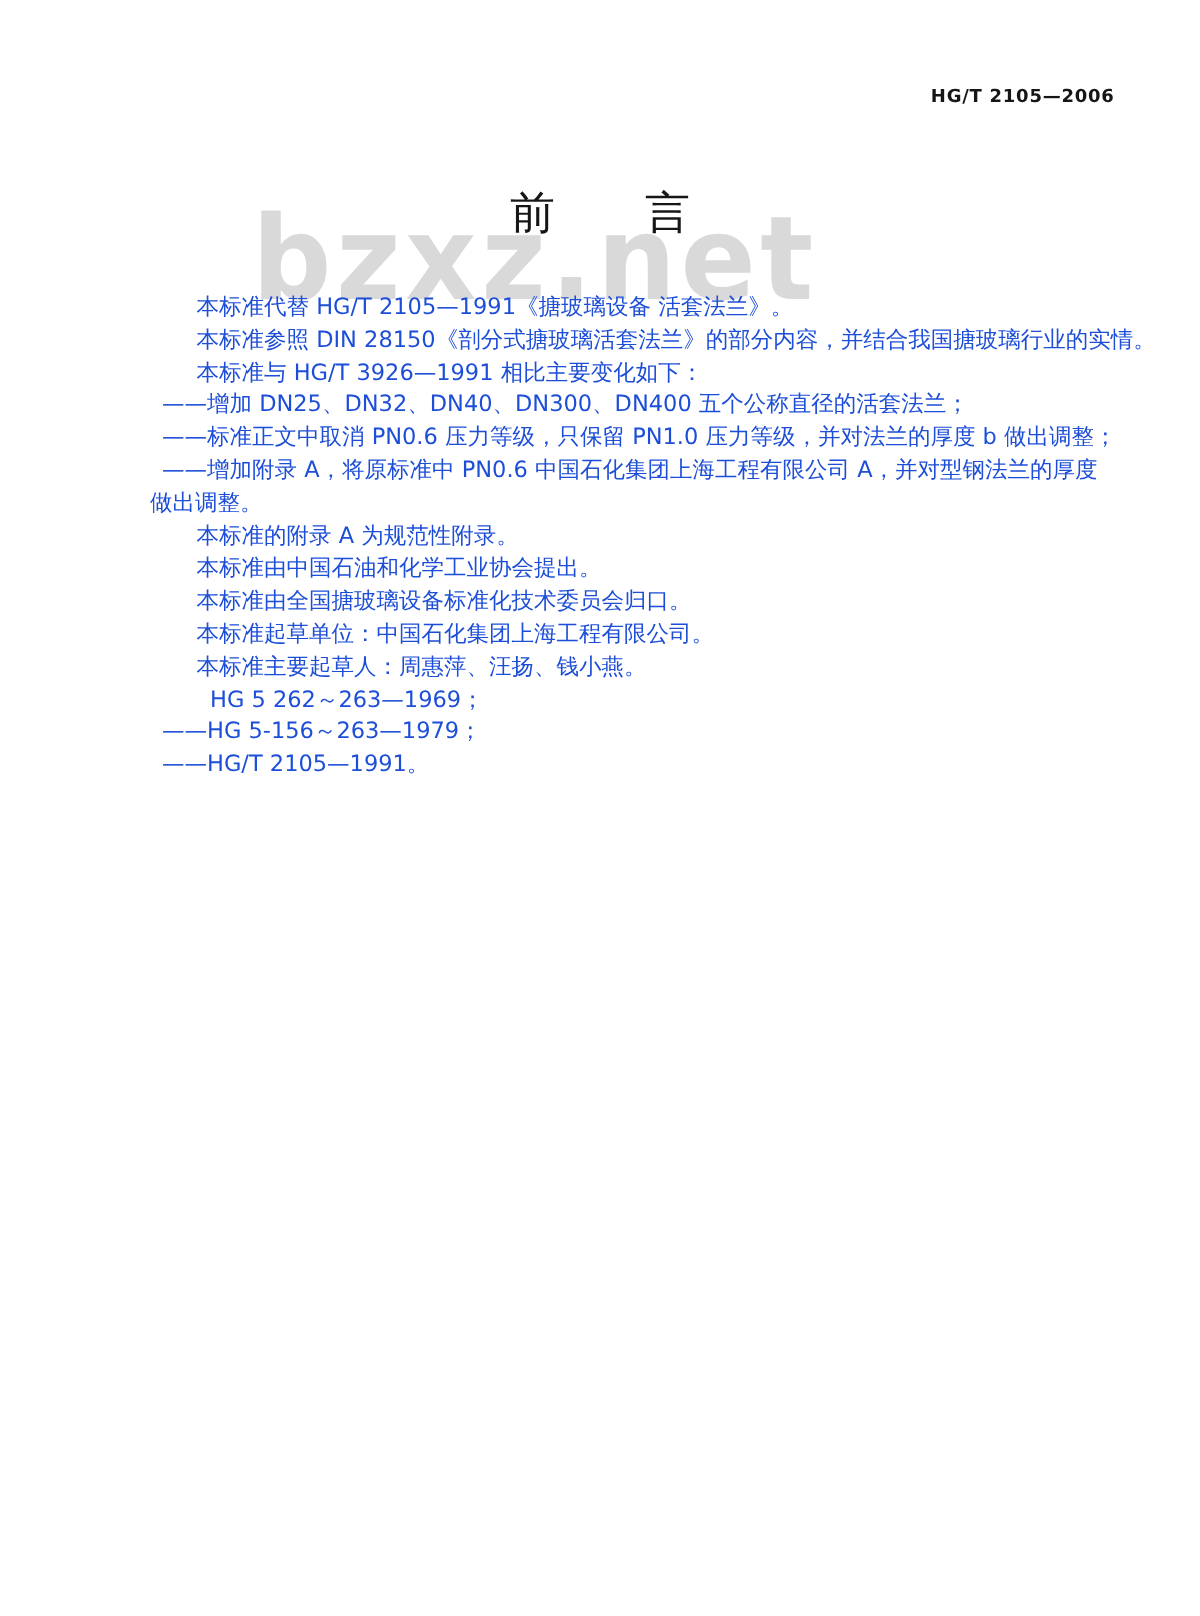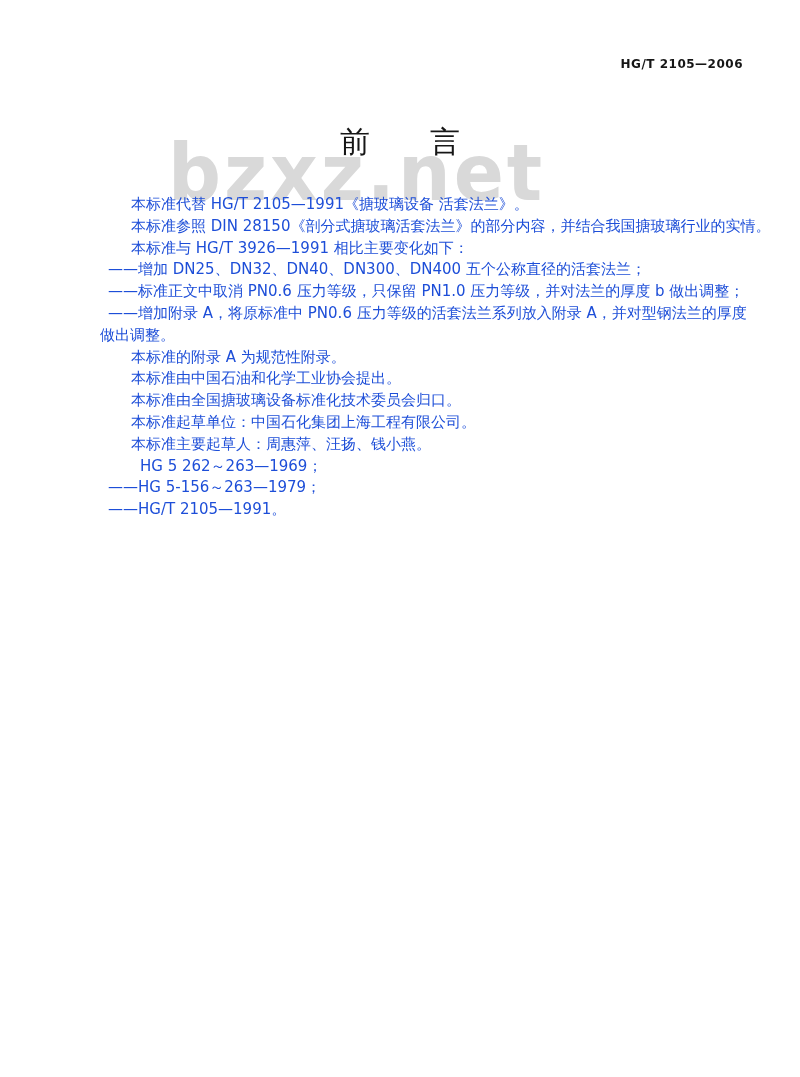--- a/index.html
+++ b/index.html
@@ -90,7 +90,7 @@
         <p class="line indent-2">本标准与 HG/T 3926—1991 相比主要变化如下：</p>
         <p class="line indent-05">——增加 DN25、DN32、DN40、DN300、DN400 五个公称直径的活套法兰；</p>
         <p class="line indent-05">——标准正文中取消 PN0.6 压力等级，只保留 PN1.0 压力等级，并对法兰的厚度 b 做出调整；</p>
-        <p class="line indent-05">——增加附录 A，将原标准中 PN0.6 压力等级的活套法兰系列放入附录 A，并对型钢法兰的厚度</p>
+        <p class="line indent-05">——增加附录 A，将原标准中 PN0.6 中国石化集团上海工程有限公司 A，并对型钢法兰的厚度</p>
         <p class="line indent-0">做出调整。</p>
         <p class="line indent-2">本标准的附录 A 为规范性附录。</p>
         <p class="line indent-2">本标准由中国石油和化学工业协会提出。</p>

